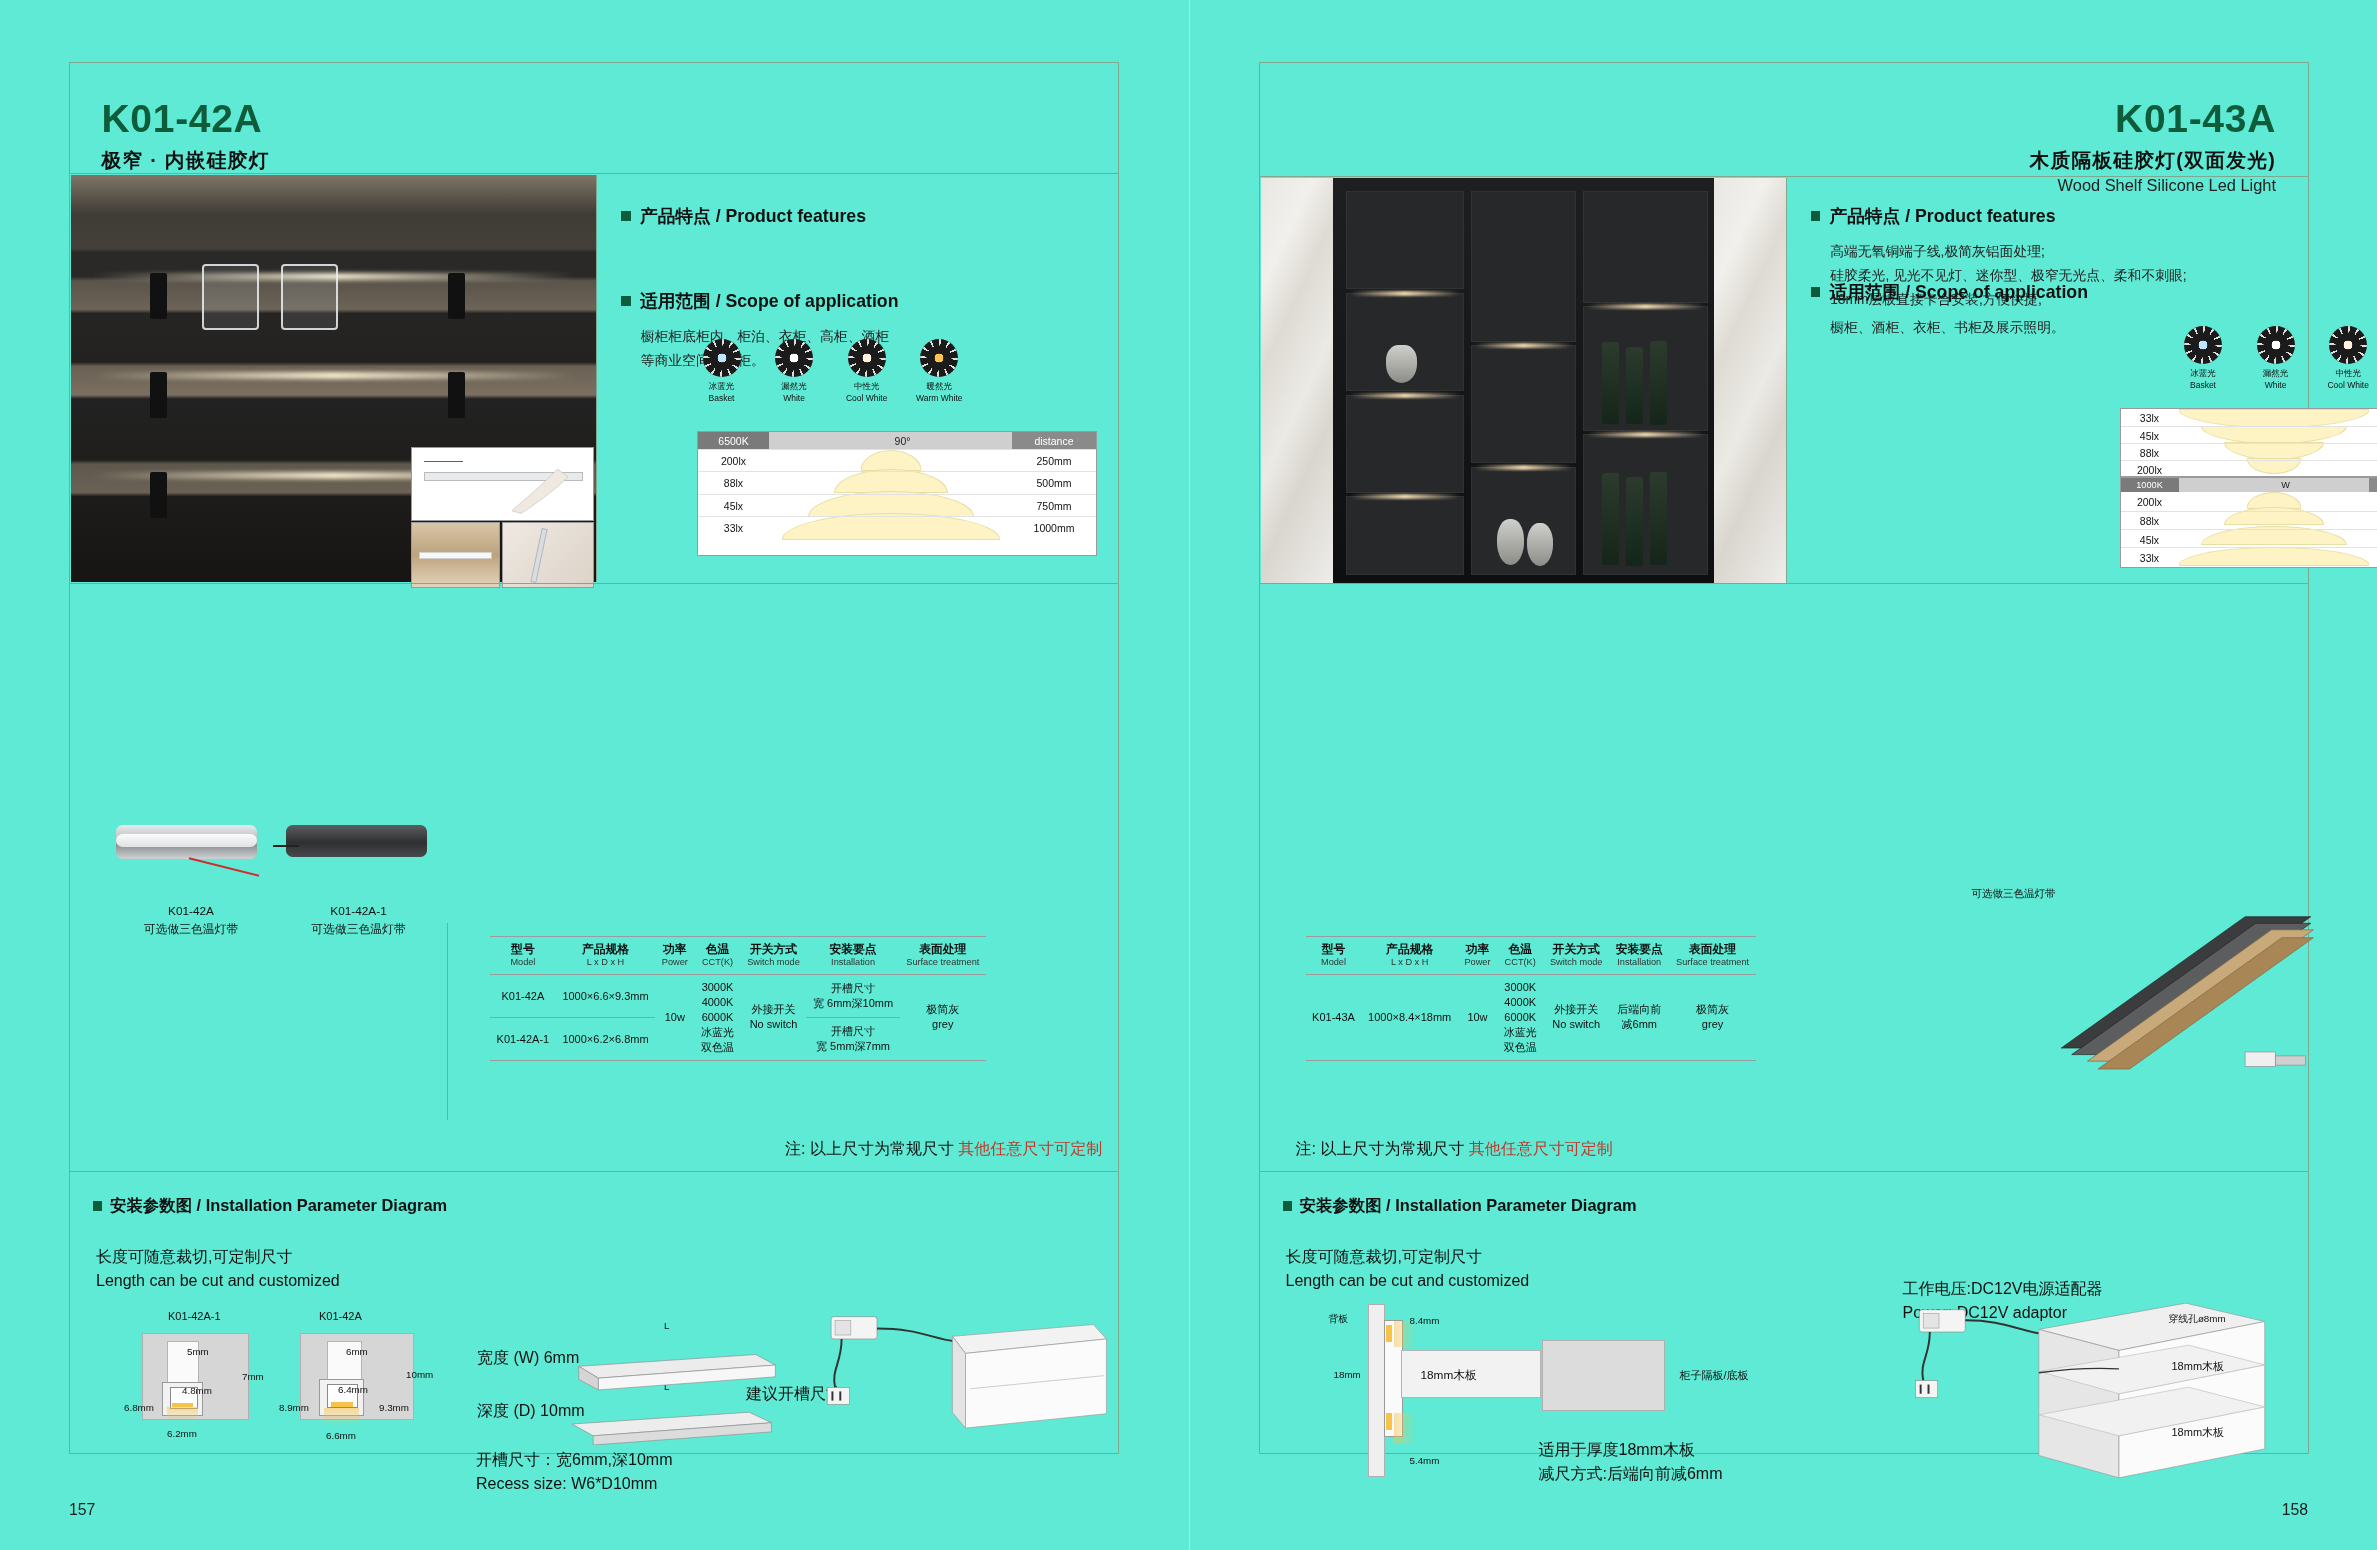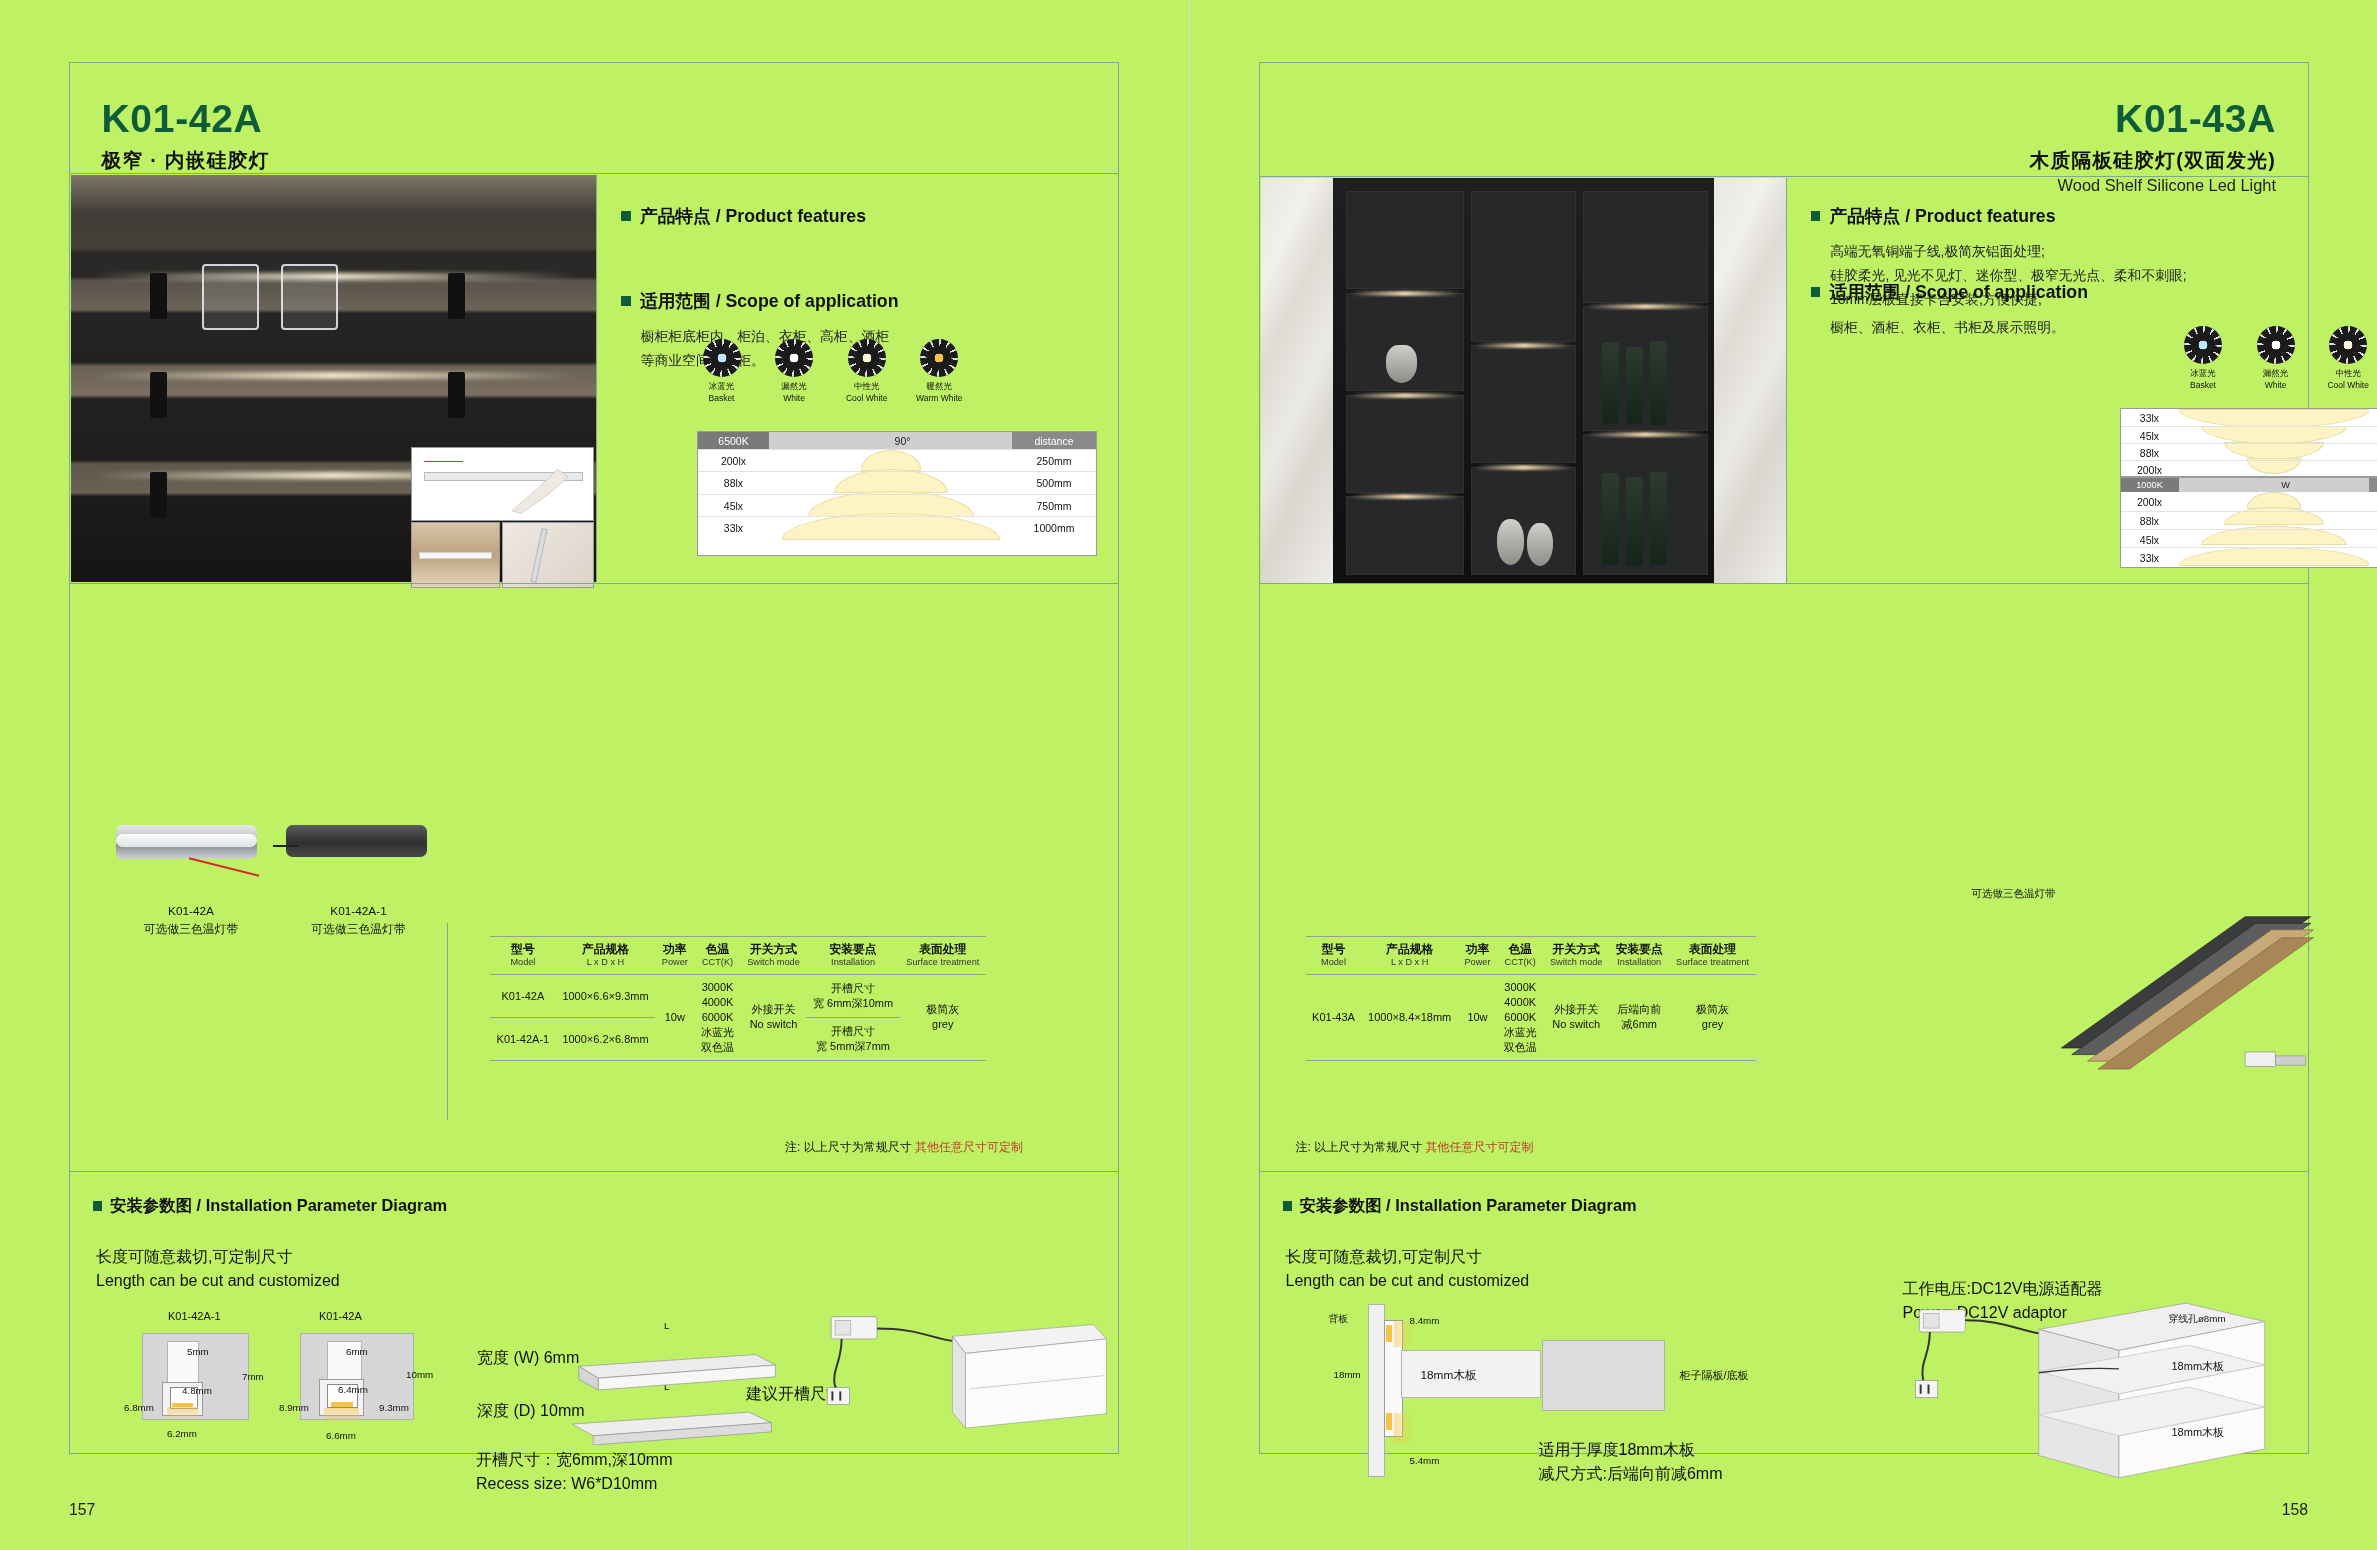--- a/index.html
+++ b/index.html
@@ -5,7 +5,7 @@
   html,body{margin:0;padding:0;background:#ffffff;}
   body{width:2377px;height:1550px;font-family:"Liberation Sans", sans-serif;color:#1a1a1a;overflow:hidden;}
   .spread{position:relative;width:2377px;height:1550px;display:flex;}
-  .page{position:relative;width:1189px;height:1550px;background:#bef264;box-sizing:border-box;}
+  .page{position:relative;width:1189px;height:1550px;background:#5eead4;box-sizing:border-box;}
   .page.right{border-left:1.3px solid #d9d9d9;}
   .frame{position:absolute;left:69px;top:62px;width:1050px;height:1392px;border:1.3px solid #7ea98f;box-sizing:border-box;}
   .page.right .frame{left:69px;}

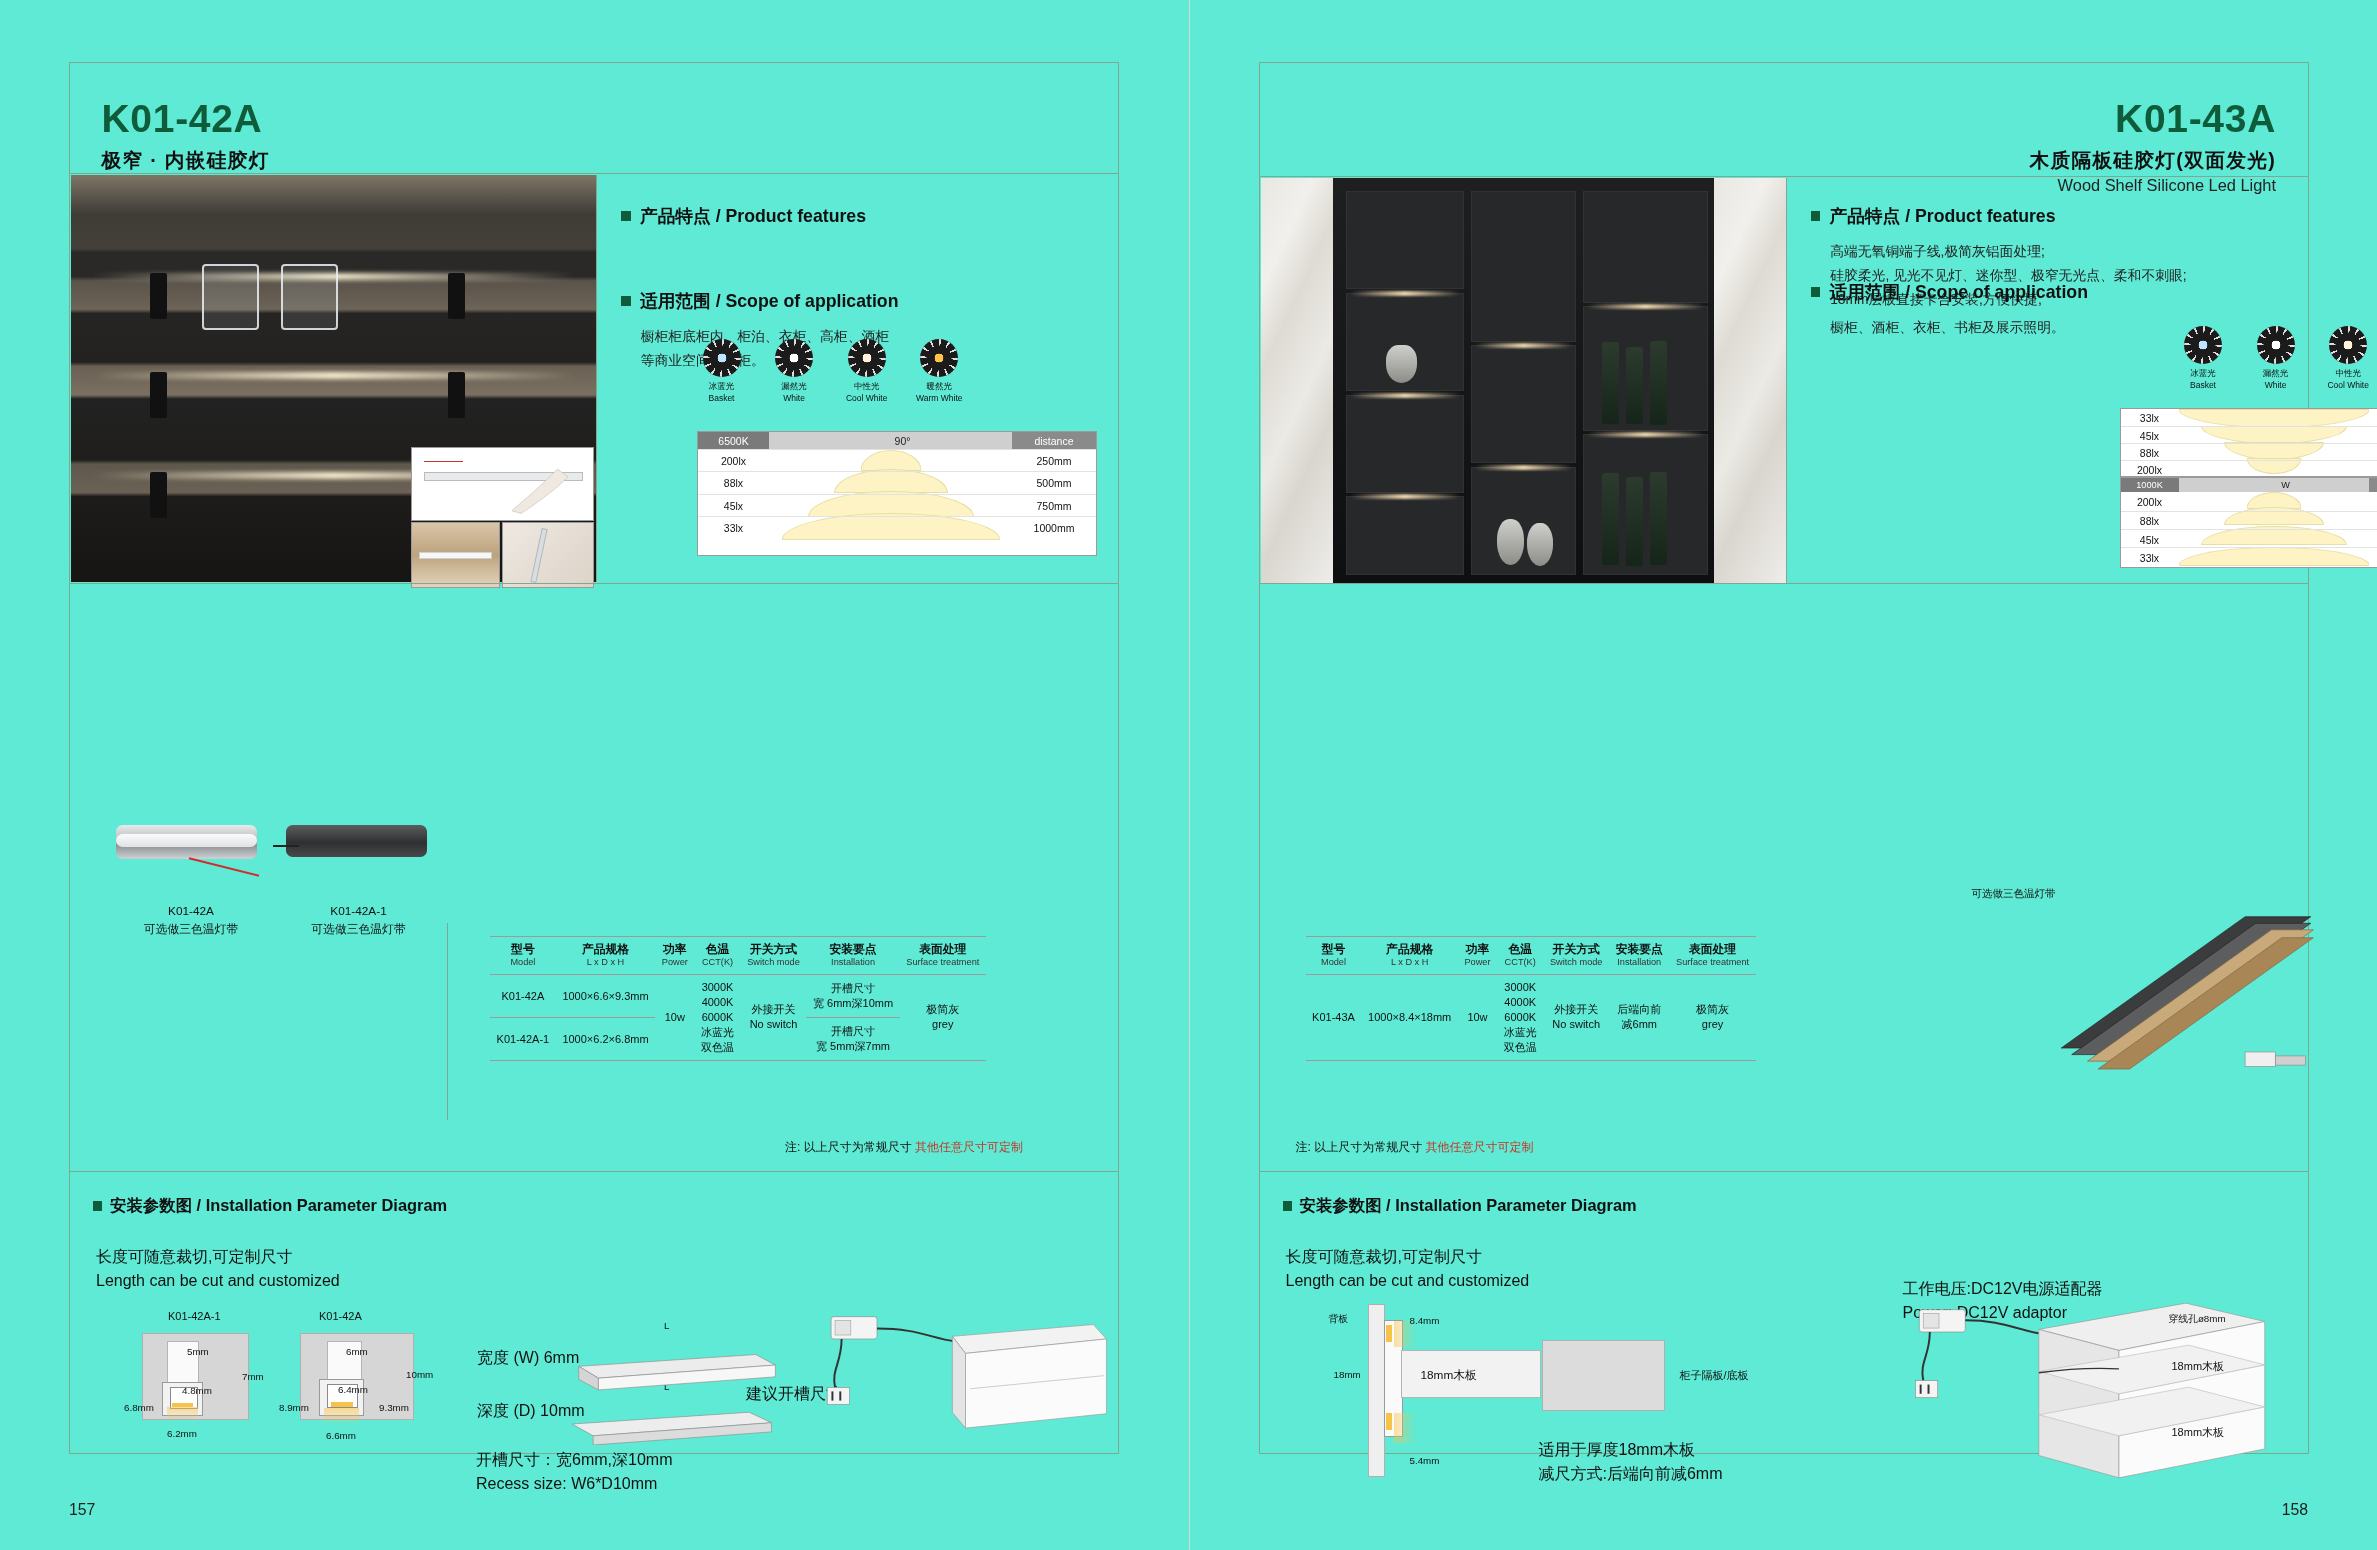--- a/index.html
+++ b/index.html
@@ -89,7 +89,7 @@
   .spec th,.spec td{border-bottom:0.7px solid #9b9b9b;padding:5.3px 6.6px;text-align:center;vertical-align:middle;font-weight:normal;}
   .spec thead th{border-top:0.7px solid #9b9b9b;border-bottom:0.7px solid #9b9b9b;font-size:11.8px;font-weight:bold;line-height:1.25;}
   .spec thead th .en{display:block;font-size:9.2px;font-weight:normal;color:#333;}
-  .note{position:absolute;font-size:12px;color:#111;}
+  .note{position:absolute;font-size:16px;color:#111;}
   .note .red{color:#c0392b;}
 
   

